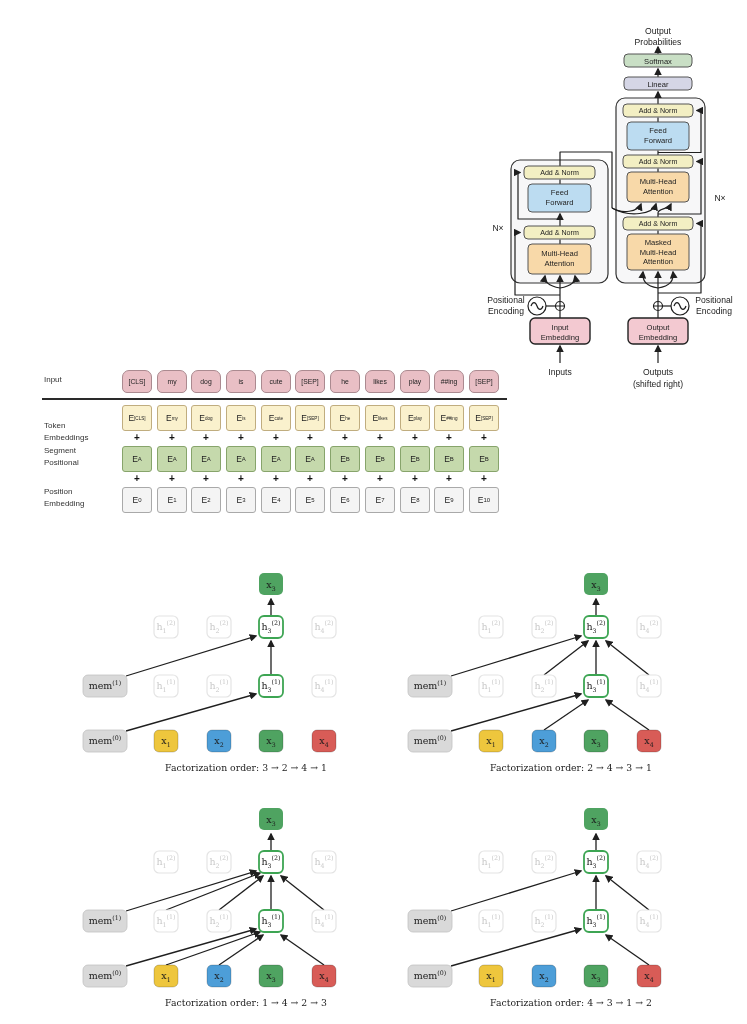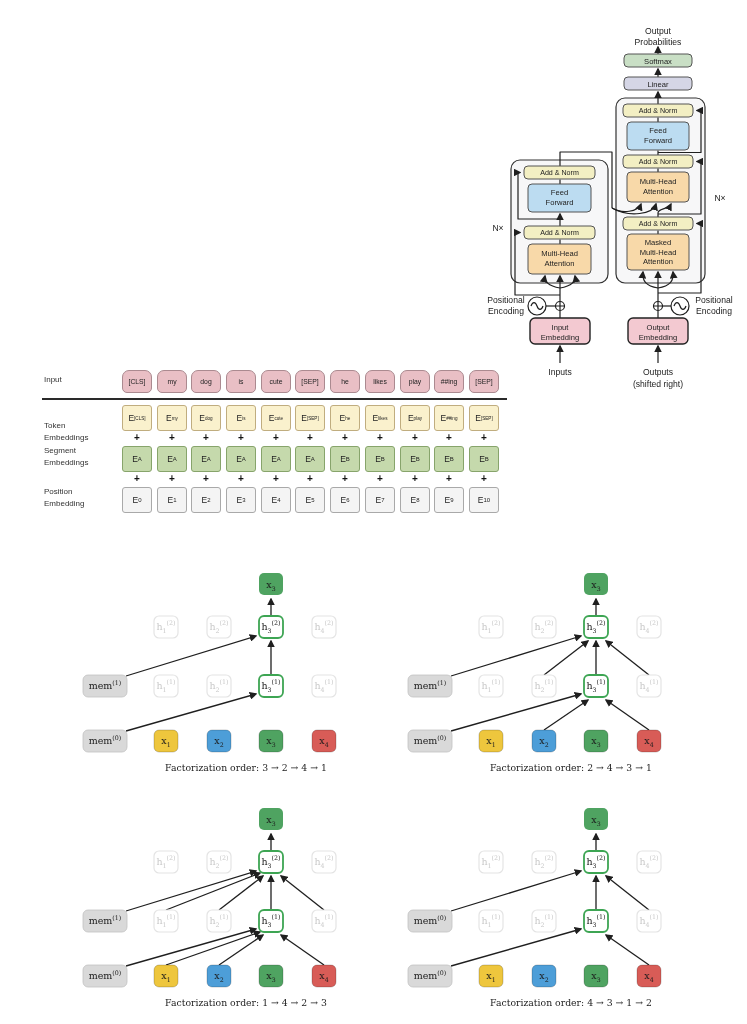--- a/index.html
+++ b/index.html
@@ -176,7 +176,7 @@
     <div class="blabel" style="top:54px">Token
 Embeddings</div>
     <div class="blabel" style="top:79px">Segment
-Embeddings</div>
+Positional</div>
     <div class="blabel" style="top:120px">Position
 Embedding</div>
     <div id="bdivider"></div>

